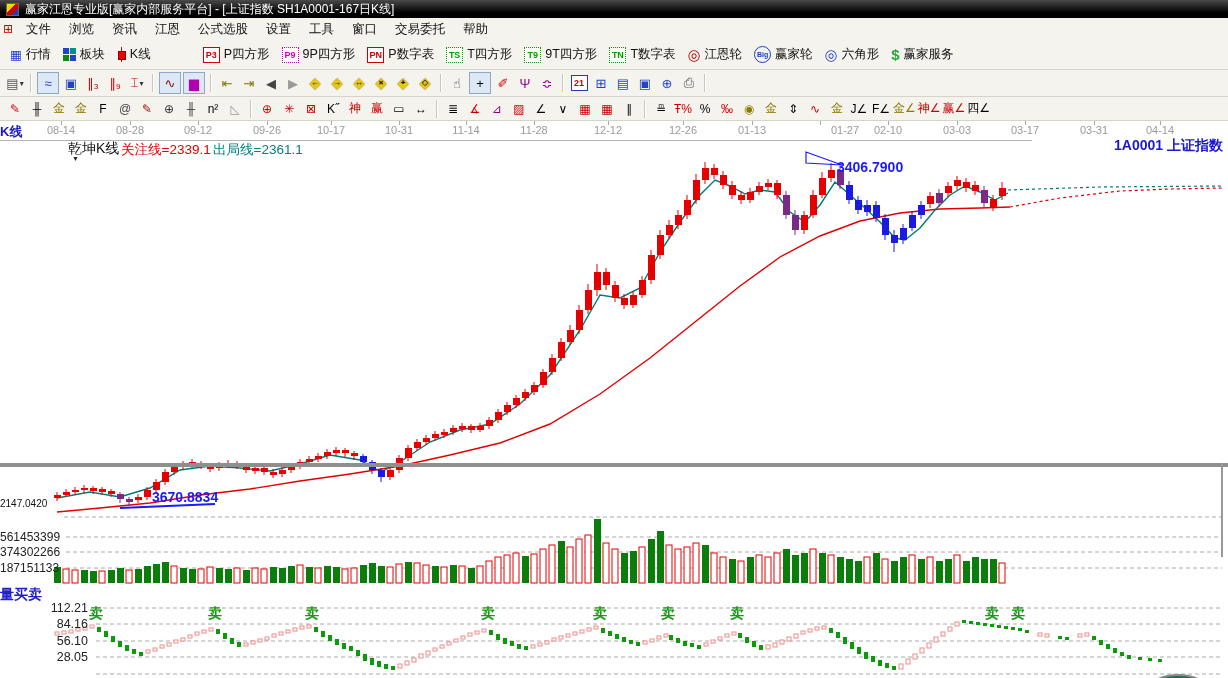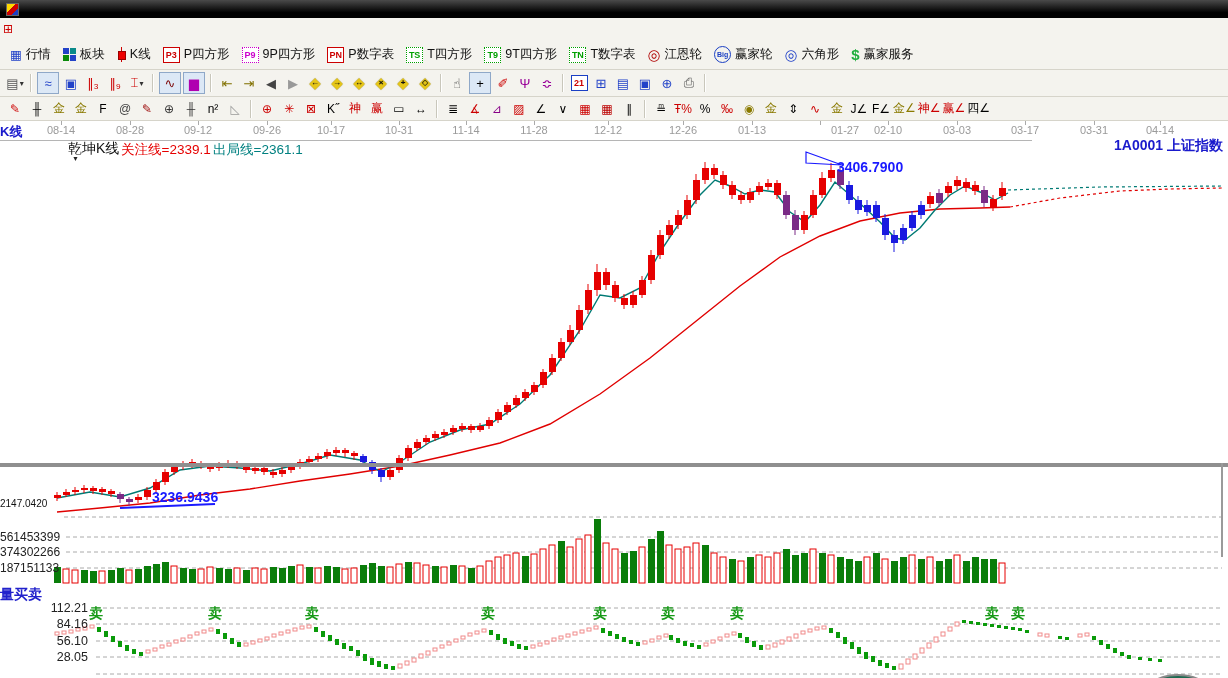--- a/index.html
+++ b/index.html
@@ -59,6 +59,7 @@
 <div class="app">
   <div class="titlebar">
     <span class="appicon"></span>
+    <span>赢家江恩专业版[赢家内部服务平台] - [上证指数  SH1A0001-167日K线]</span>
   </div>
   <div class="menubar">
     <span class="child-ic">⊞</span>

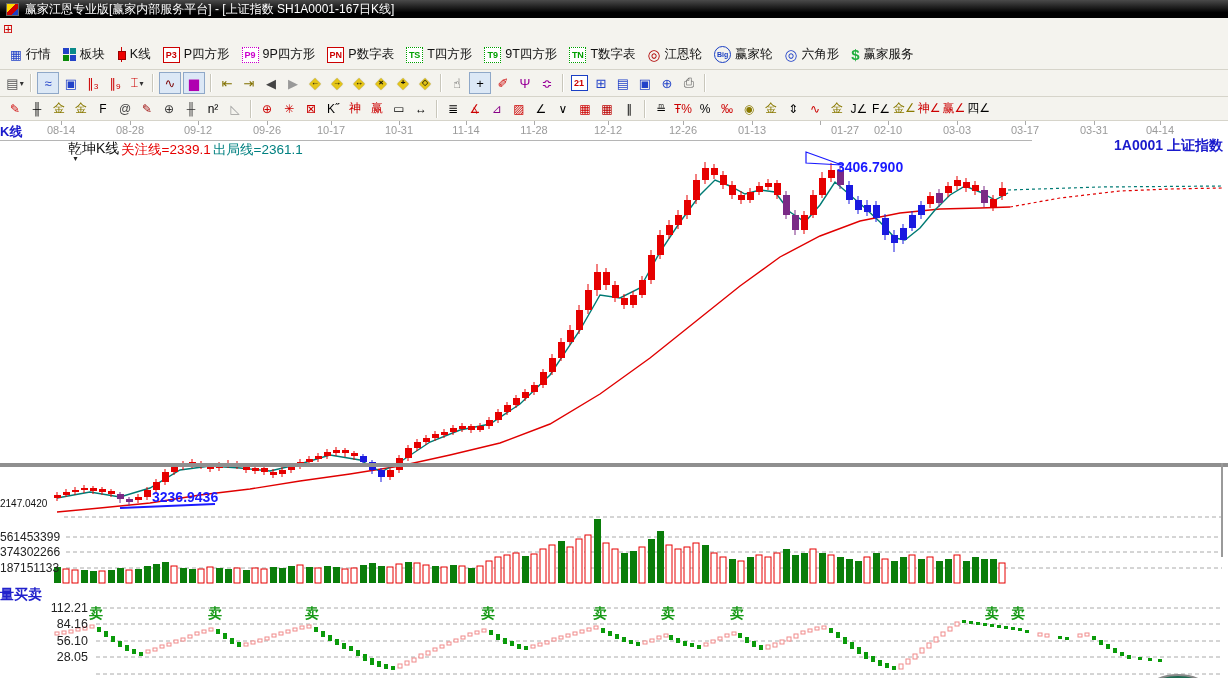--- a/index.html
+++ b/index.html
@@ -63,6 +63,7 @@
   </div>
   <div class="menubar">
     <span class="child-ic">⊞</span>
+    <span id="menu-items"><span class="mitem">文件</span><span class="mitem">浏览</span><span class="mitem">资讯</span><span class="mitem">江恩</span><span class="mitem">公式选股</span><span class="mitem">设置</span><span class="mitem">工具</span><span class="mitem">窗口</span><span class="mitem">交易委托</span><span class="mitem">帮助</span></span>
   </div>
   <div class="tbar tbar1" id="tbar1">
       <div class="tbtn">

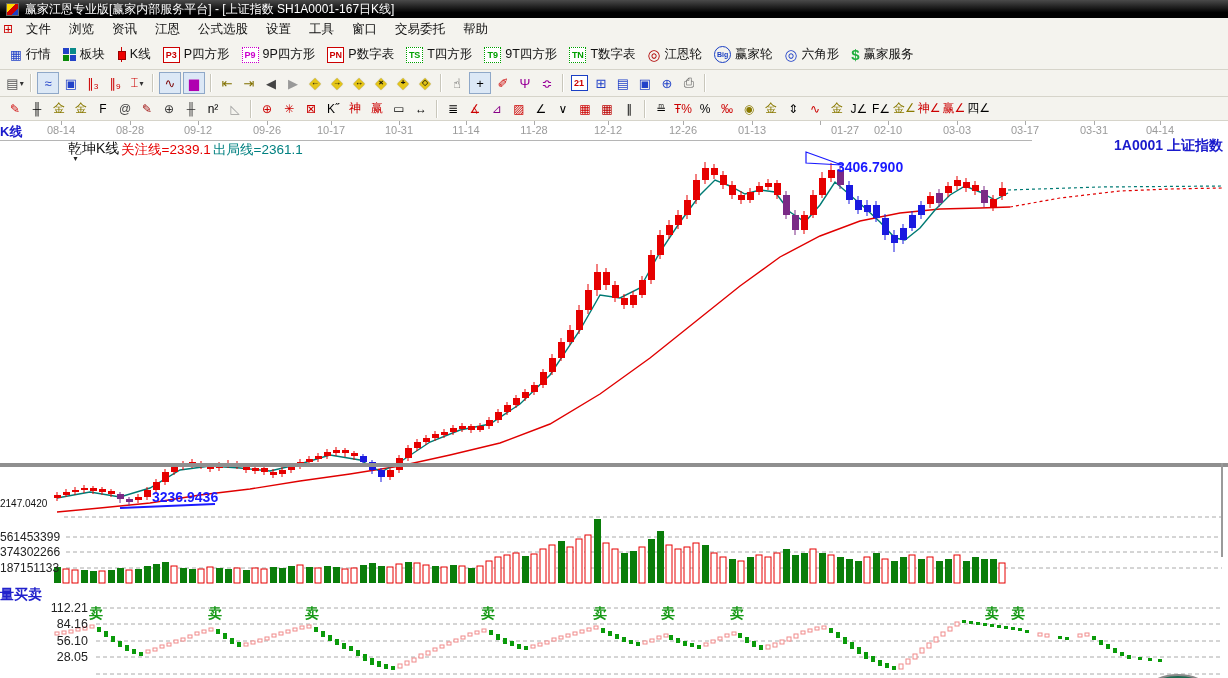--- a/index.html
+++ b/index.html
@@ -87,7 +87,7 @@
         <span>K线</span>
       </div>
       <div class="tbtn">
-        <span class="badge" style="color: rgb(204, 0, 0); border: 1px solid rgb(204, 0, 0);">P3</span>
+        <span class="badge" style="color: rgb(204, 0, 0); border: 1px solid rgb(204, 0, 0); margin-left: 40px;">P3</span>
         <span>P四方形</span>
       </div>
       <div class="tbtn">

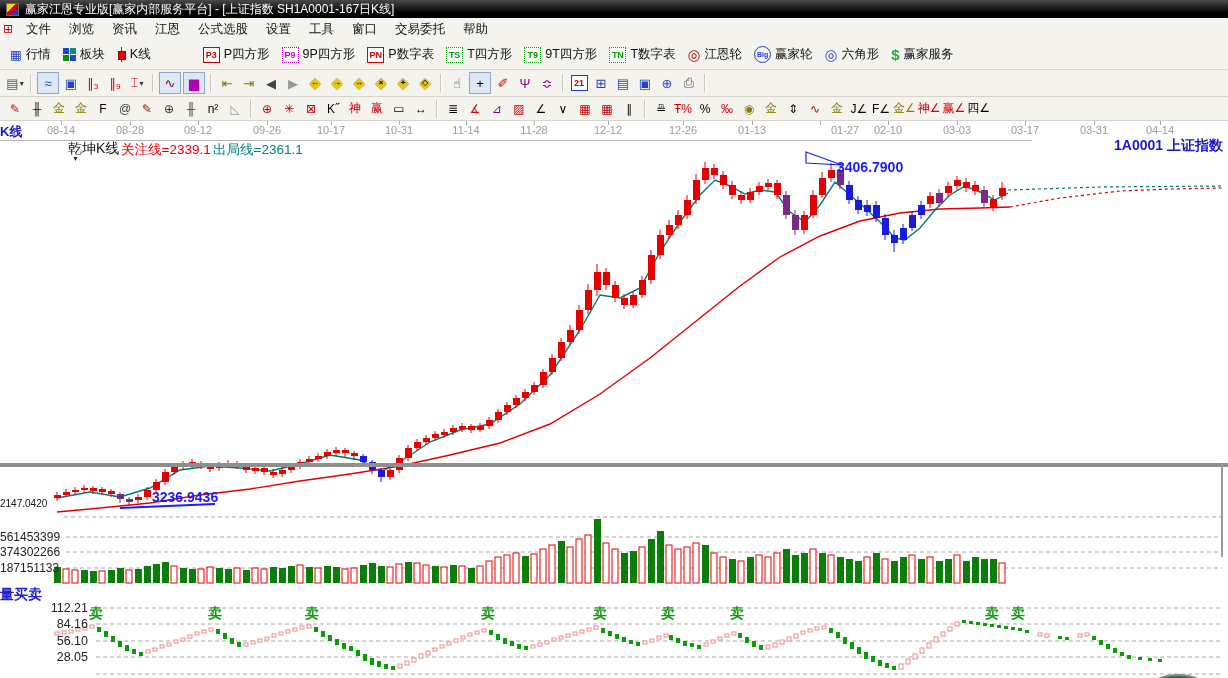--- a/index.html
+++ b/index.html
@@ -750,7 +750,7 @@
     <div class="ctext" style="left:121px;top:20px;color:#e60000;font-size:13.5px">关注线=2339.1</div>
     <div class="ctext" style="left:213px;top:20px;color:#008080;font-size:13.5px">出局线=2361.1</div>
     <div class="ctext" style="right:5px;top:16px;color:#1a1acc;font-weight:bold;font-size:14px">1A0001  上证指数</div>
-    <div class="ctext" style="left:152px;top:368px;color:#1a1aff;font-weight:bold;font-size:14px">3236.9436</div>
+    <div class="ctext" style="left:152px;top:368px;color:#1a1aff;font-weight:bold;font-size:14px">3670.8834</div>
     <div class="ctext" style="left:837px;top:38px;color:#1a1aff;font-weight:bold;font-size:14px">3406.7900</div>
     <div class="ctext" style="left:0;top:377px;color:#111;font-size:10px">2147.0420</div>
     <div class="ctext" style="left:0;top:465px;color:#2222cc;font-weight:bold;font-size:14px">量买卖</div>

